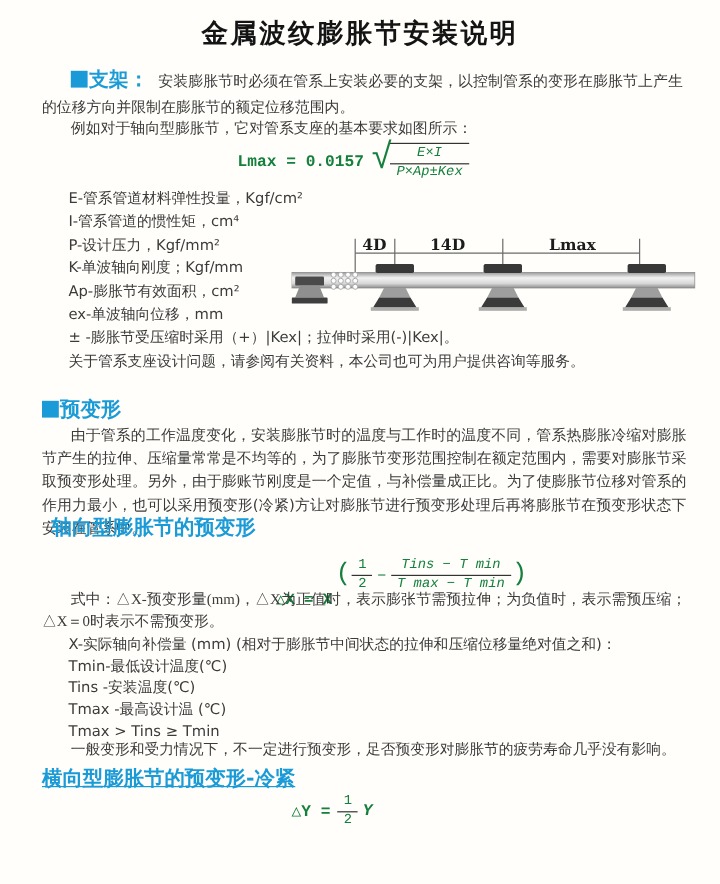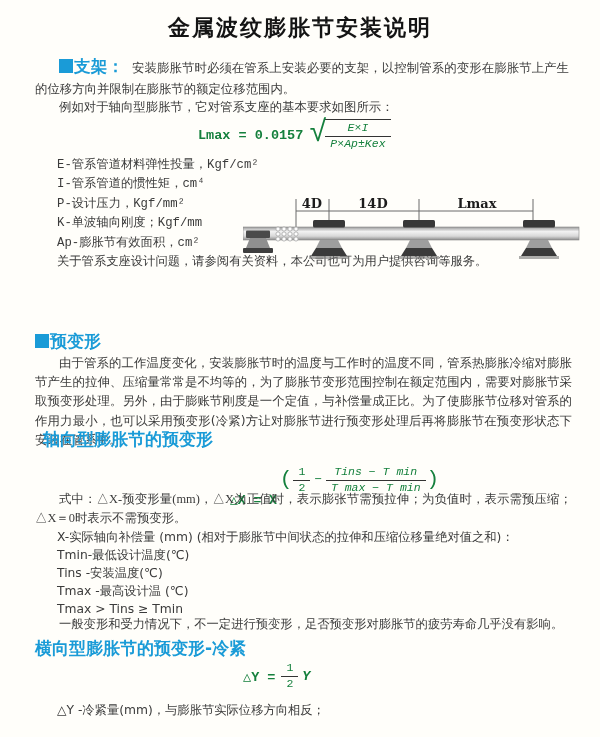--- a/index.html
+++ b/index.html
@@ -29,7 +29,7 @@
   .sqrt-arg{border-top:1.2px solid #333;padding-top:1px;}
 
   .defs{top:156px;left:35px;font-size:12.3px;line-height:19.4px;white-space:nowrap;}
-  .defs .ind{padding-left:22px;font-family:Liberation Mono, monospace;}
+  .defs .ind{padding-left:22px;}
 
   .diagram{top:193px;left:243px;}
 

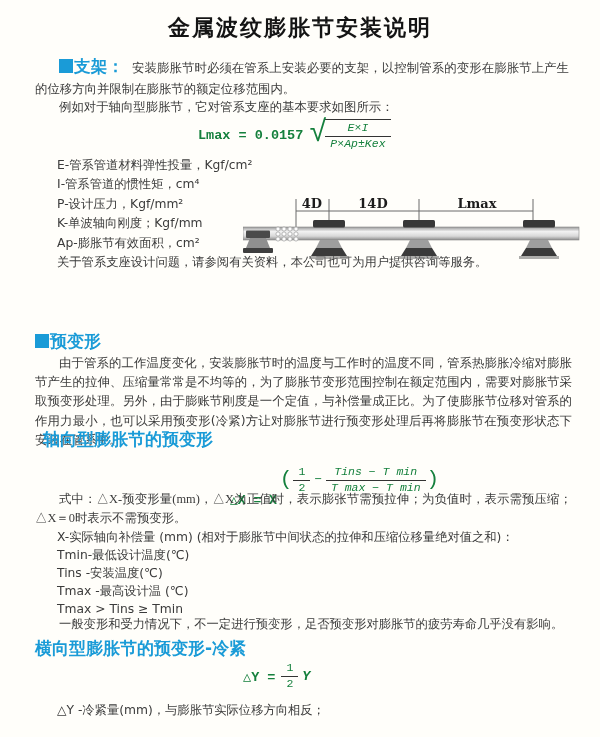--- a/index.html
+++ b/index.html
@@ -81,6 +81,7 @@
     <div class="ind">P-设计压力，Kgf/mm²</div>
     <div class="ind">K-单波轴向刚度；Kgf/mm</div>
     <div class="ind">Ap-膨胀节有效面积，cm²</div>
+    <div class="ind">ex-单波轴向位移，mm</div>
     <div class="ind">关于管系支座设计问题，请参阅有关资料，本公司也可为用户提供咨询等服务。</div>
   </div>
 

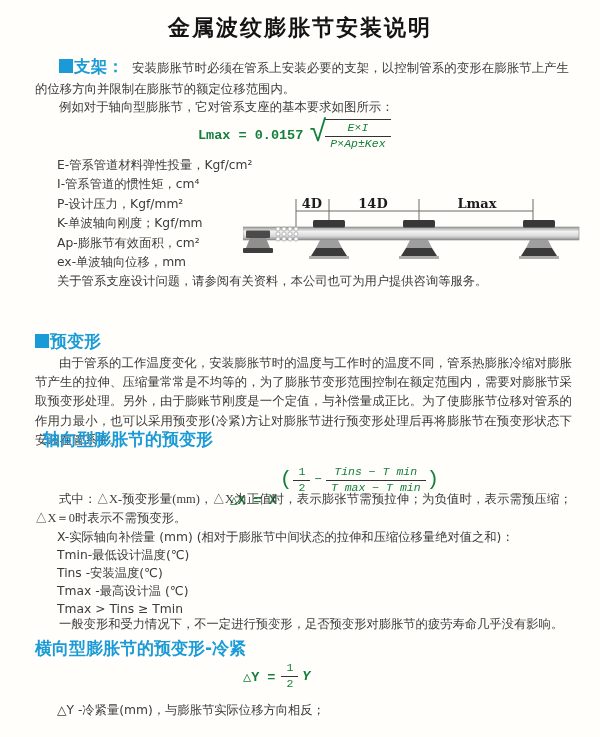--- a/index.html
+++ b/index.html
@@ -82,6 +82,7 @@
     <div class="ind">K-单波轴向刚度；Kgf/mm</div>
     <div class="ind">Ap-膨胀节有效面积，cm²</div>
     <div class="ind">ex-单波轴向位移，mm</div>
+    <div class="ind">± -膨胀节受压缩时采用（+）|Kex|；拉伸时采用(-)|Kex|。</div>
     <div class="ind">关于管系支座设计问题，请参阅有关资料，本公司也可为用户提供咨询等服务。</div>
   </div>
 

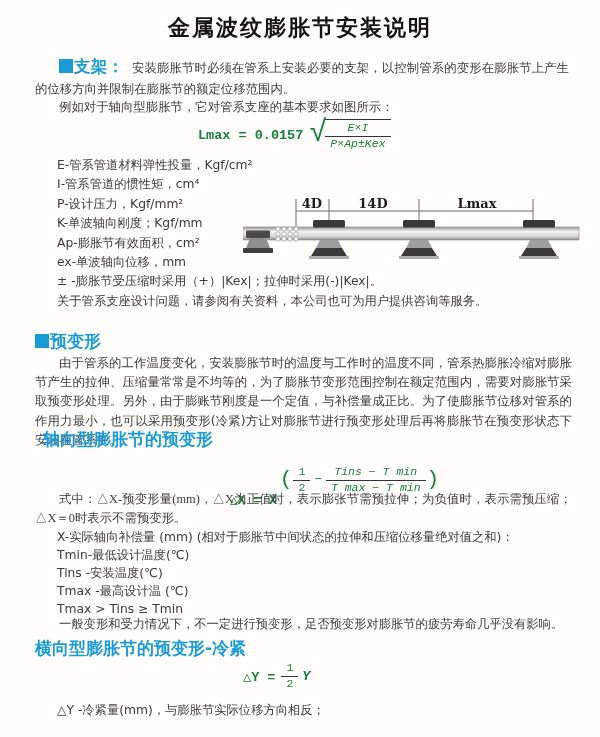--- a/index.html
+++ b/index.html
@@ -46,7 +46,7 @@
   .p3{top:490px;left:35px;width:537px;line-height:19px;text-indent:24px;font-family:Liberation Serif, serif;}
   .items{top:528px;left:57px;font-size:12.3px;line-height:18px;white-space:nowrap;}
   .note1{top:616px;left:35px;width:537px;font-size:12.3px;text-indent:24px;}
-  .h-lateral{top:637px;left:35px;}
+  .h-lateral{top:637px;left:35px;text-decoration:underline;}
   .f3{top:661px;left:243px;font-size:13.5px;}
   .f3 .rhs{font-weight:700;margin-left:4px;}
   .note2{top:702px;left:57px;font-size:12.3px;}

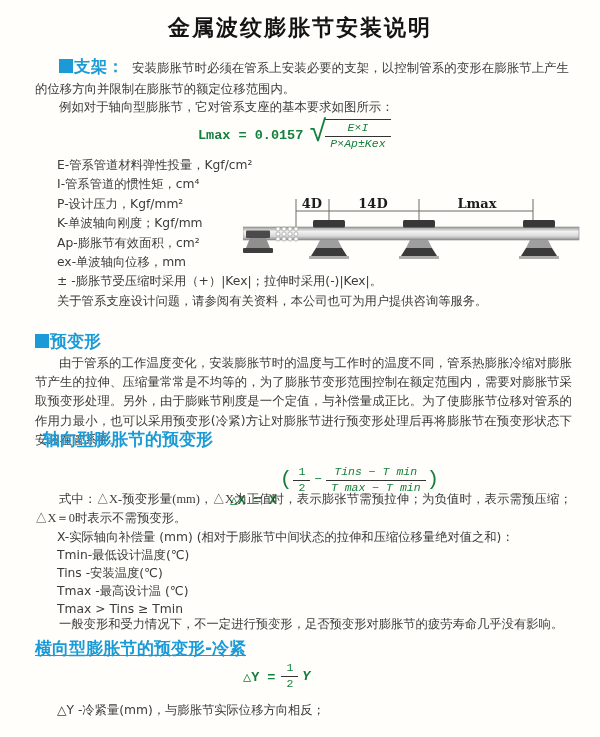--- a/index.html
+++ b/index.html
@@ -195,7 +195,6 @@
     <span class="rhs it">Y</span>
   </div>
 
-  <div class="abs note2">△Y -冷紧量(mm)，与膨胀节实际位移方向相反；</div>
 
 </div>
 

